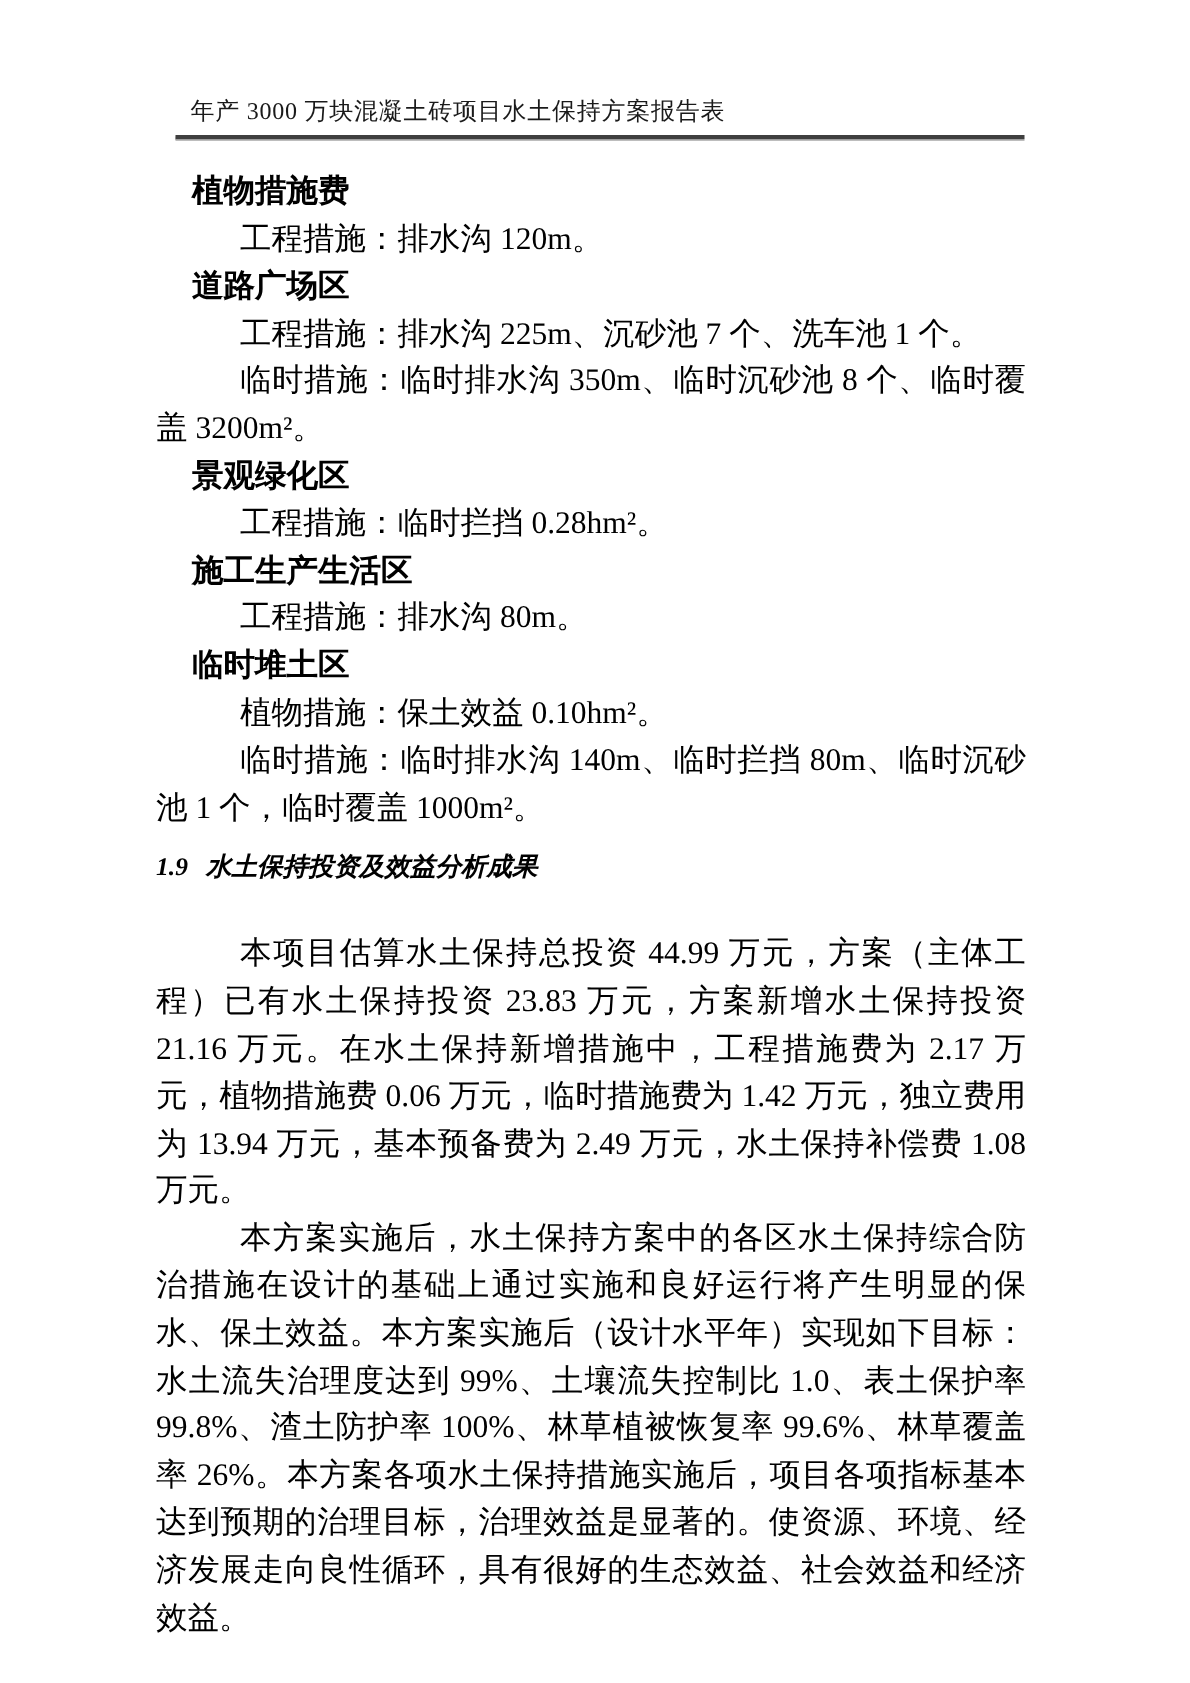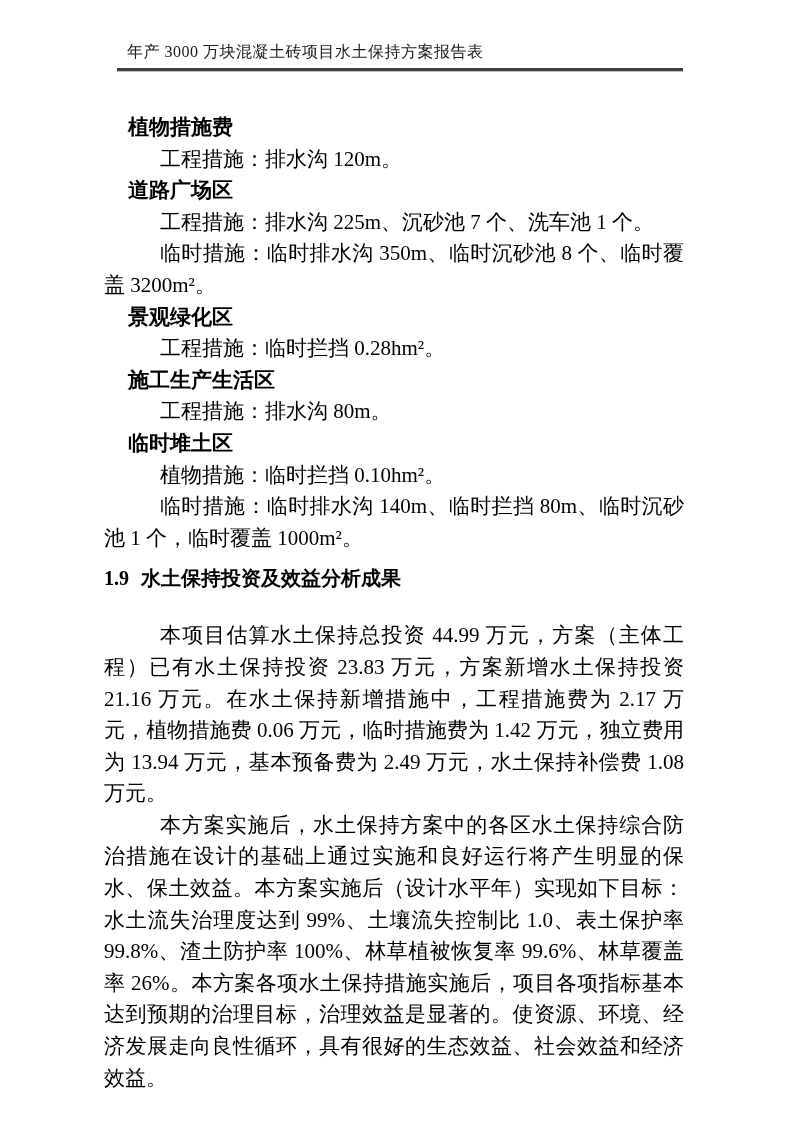--- a/index.html
+++ b/index.html
@@ -16,7 +16,7 @@
   .header {
     position: absolute;
     left: 117px;
-    top: 42px;
+    top: 64px;
     width: 566px;
   }
   .header-title {

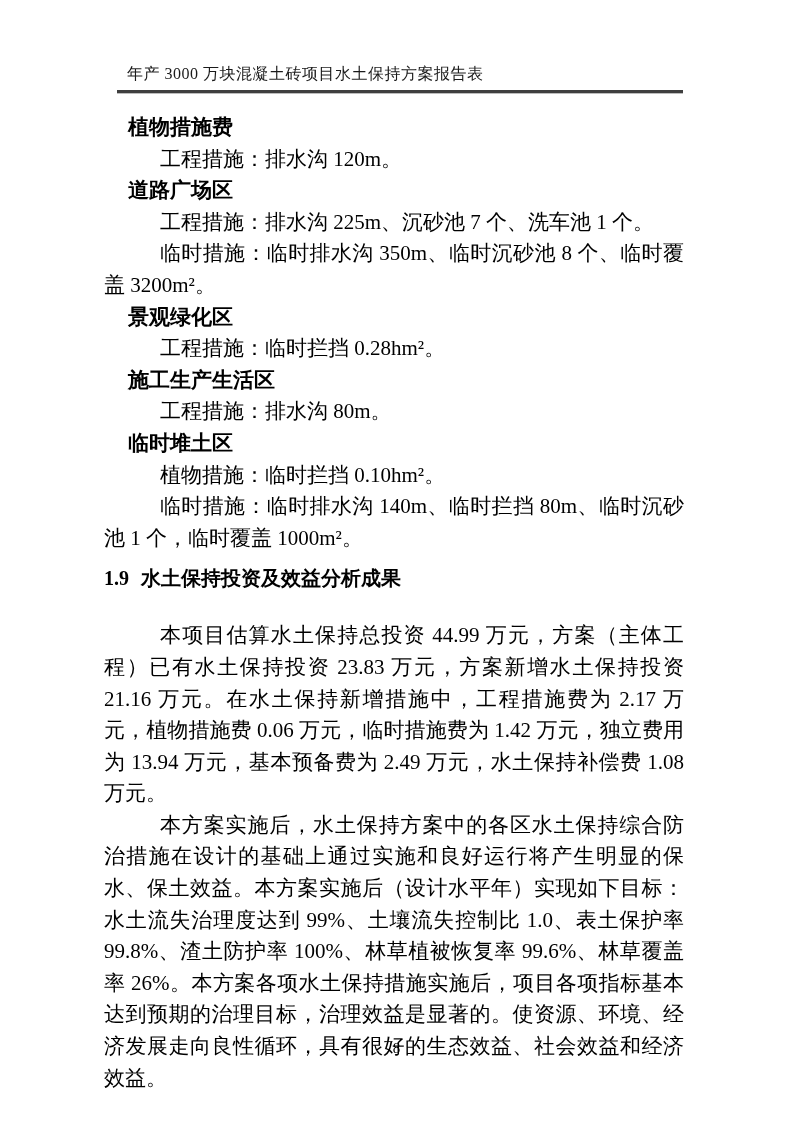--- a/index.html
+++ b/index.html
@@ -108,7 +108,7 @@
 
     <div>
       <div class="sec-title">临时堆土区</div>
-      <div class="measure">植物措施：临时拦挡 0.10hm²。</div>
+      <div class="measure">植物措施：保土效益 0.10hm²。</div>
       <div class="measure">临时措施：临时排水沟 140m、临时拦挡 80m、临时沉砂池 1 个，临时覆盖 1000m²。</div>
     </div>
 

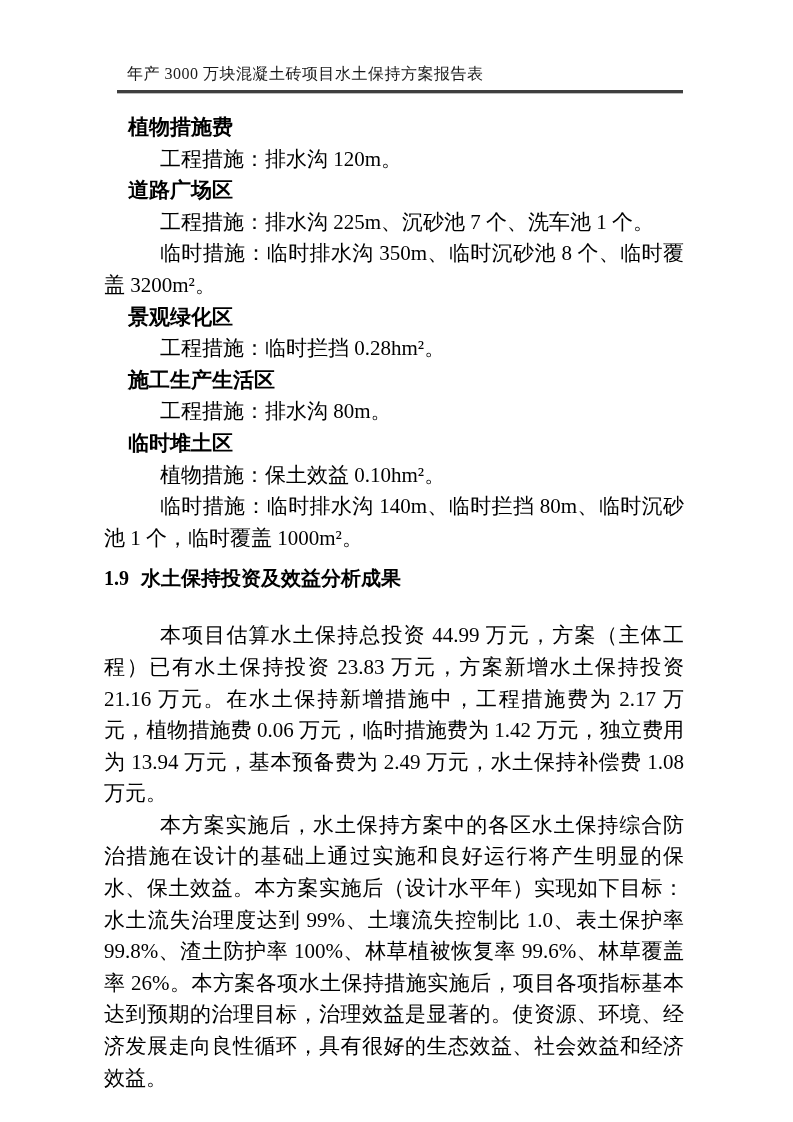--- a/index.html
+++ b/index.html
@@ -55,12 +55,13 @@
     text-indent: 56px;
   }
   .h2 {
-    font-size: 20px;
+    font-size: 17px;
     font-weight: bold;
     line-height: 36px;
     margin: 6px 0 24px 0;
     text-align: left;
     text-indent: 0;
+    font-style: italic;
   }
   .h2 .h2-num { margin-right: 12px; font-family: "Liberation Serif", serif; }
   

